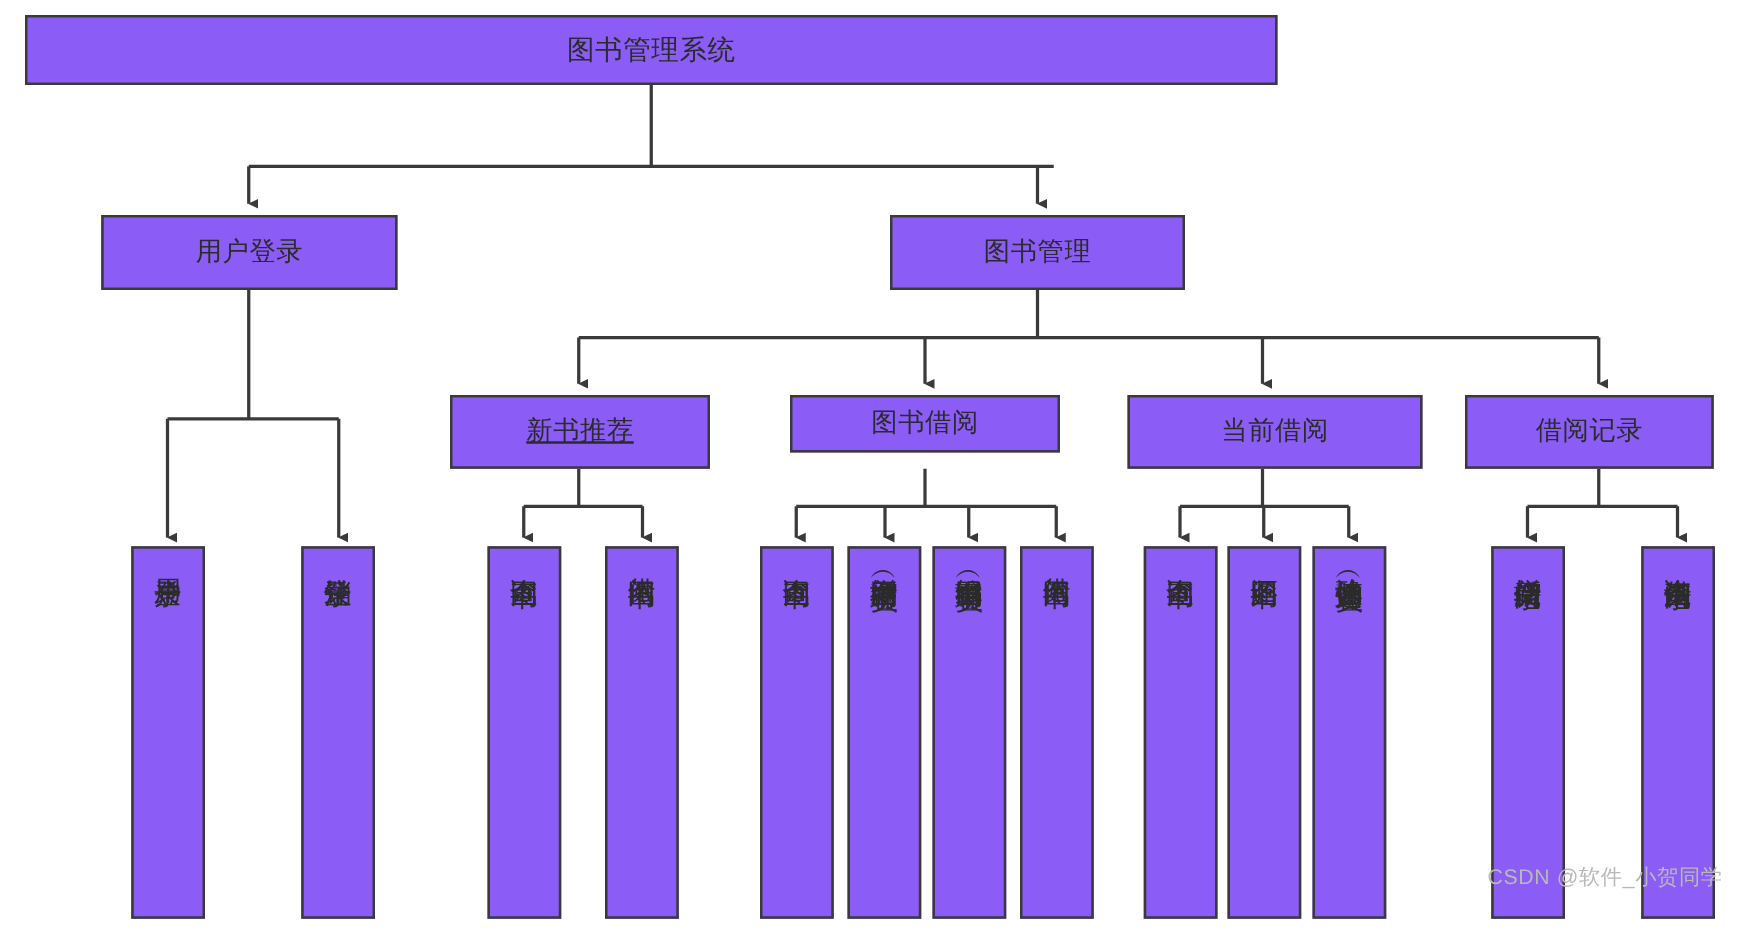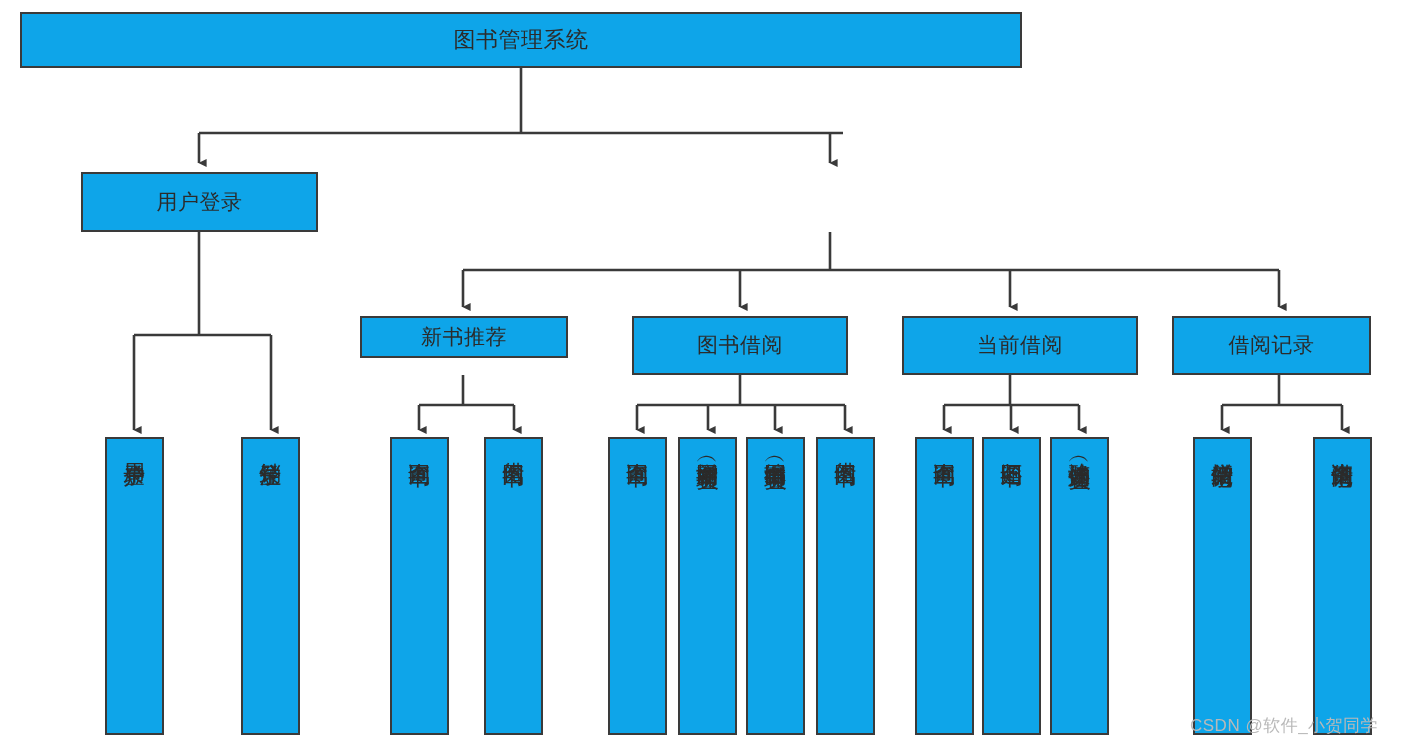--- a/index.html
+++ b/index.html
@@ -27,7 +27,7 @@
     position: absolute;
     box-sizing: border-box;
     border: 2.5px solid #3a3a3a;
-    background: #0ea5e9;
+    background: #8b5cf6;
     color: #2b2b2b;
     display: flex;
     align-items: center;

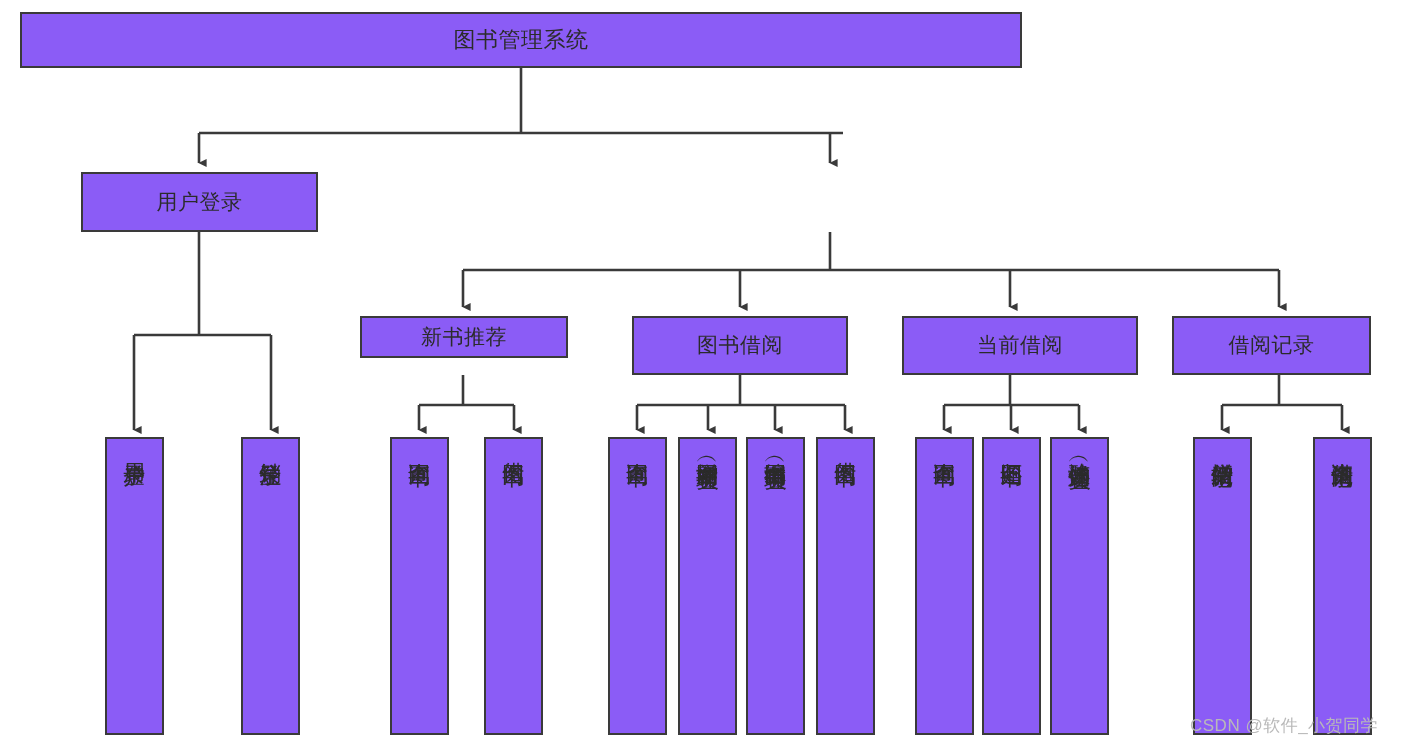--- a/index.html
+++ b/index.html
@@ -132,6 +132,9 @@
   <div class="node h" style="left:81px; top:172px; width:237px; height:60px;">
     <span class="lbl">用户登录</span>
   </div>
+  <div class="node h" style="left:712px; top:172px; width:236px; height:60px;">
+    <span class="lbl">图书管理</span>
+  </div>
 
   <div class="node h" style="left:360px; top:316px; width:208px; height:42px;">
     <span class="lbl">新书推荐</span>

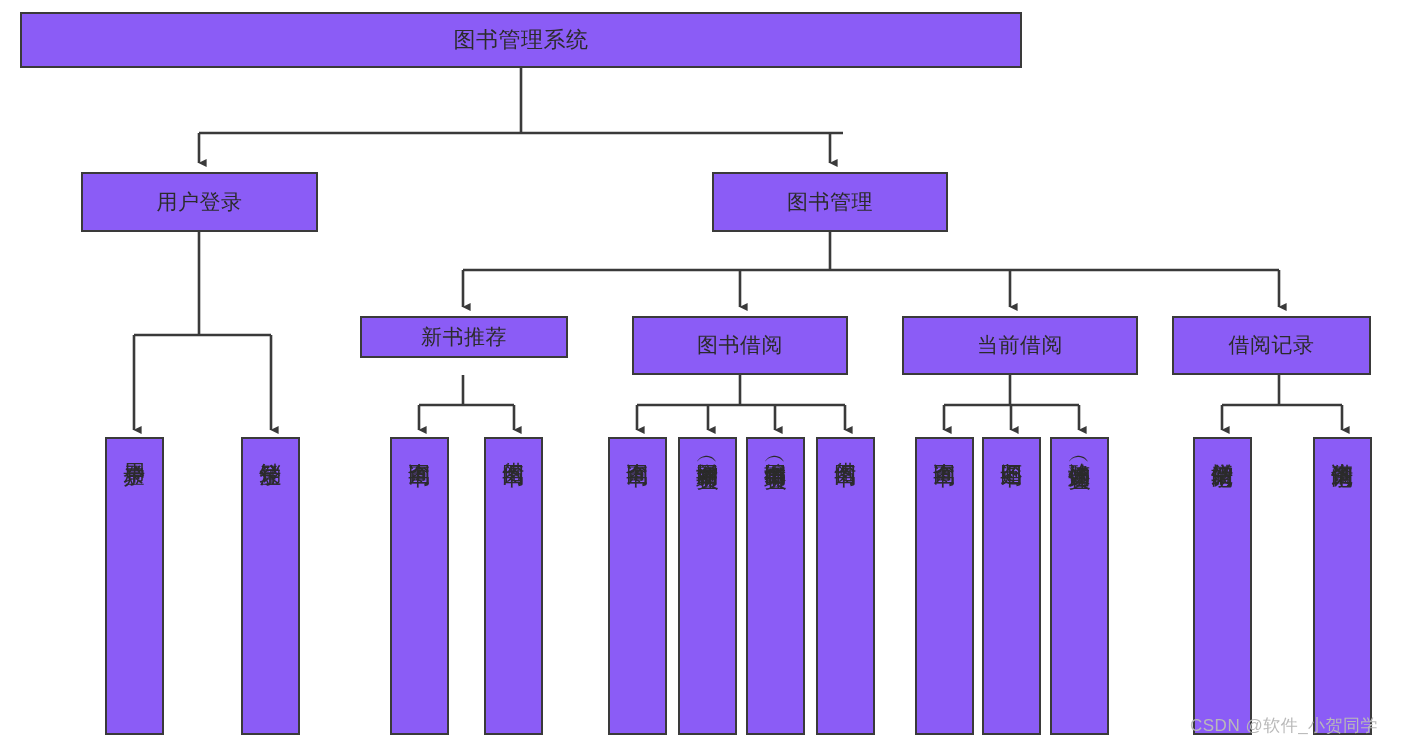--- a/index.html
+++ b/index.html
@@ -136,7 +136,7 @@
     <span class="lbl">图书管理</span>
   </div>
 
-  <div class="node h" style="left:360px; top:316px; width:208px; height:42px;">
+  <div class="node h" style="left:360px; top:316px; width:208px; height:59px;text-decoration:underline;">
     <span class="lbl">新书推荐</span>
   </div>
   <div class="node h" style="left:632px; top:316px; width:216px; height:59px;">

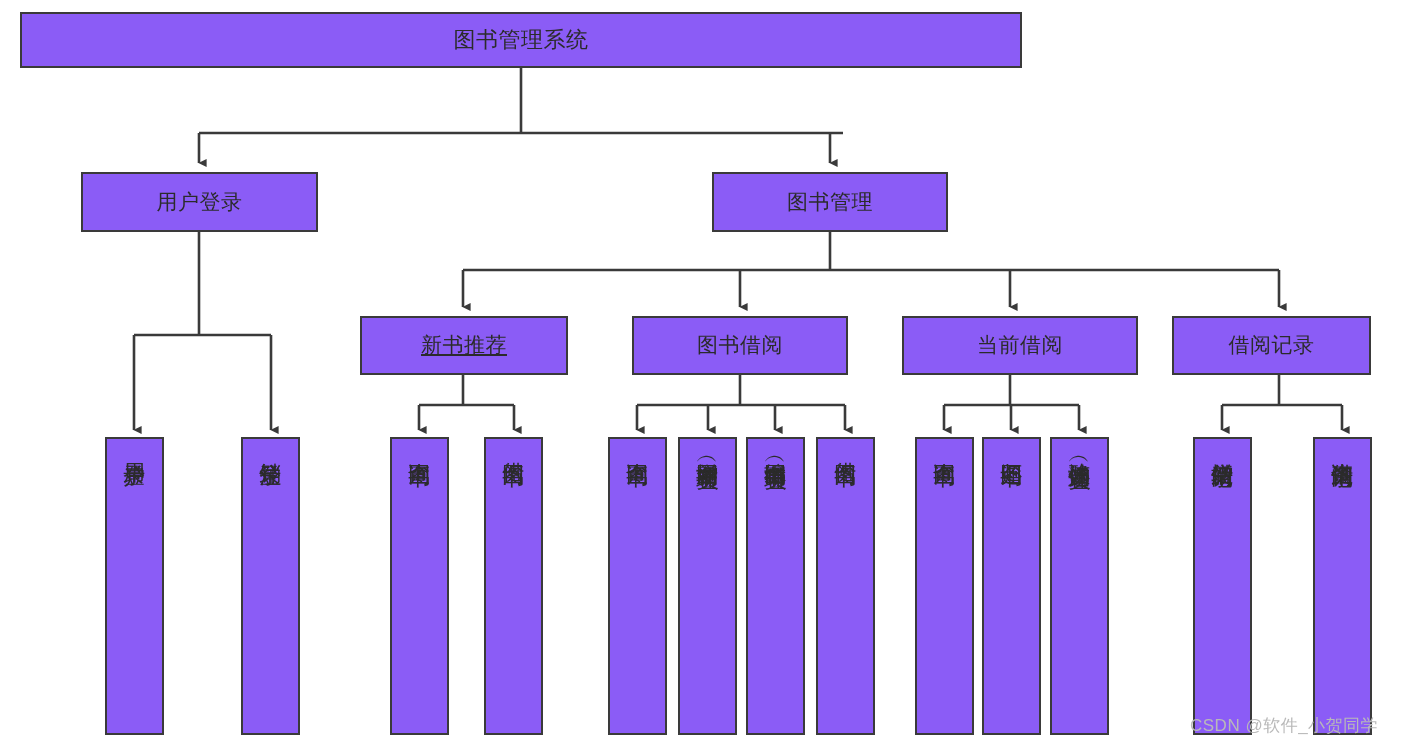--- a/index.html
+++ b/index.html
@@ -139,7 +139,7 @@
   <div class="node h" style="left:360px; top:316px; width:208px; height:59px;text-decoration:underline;">
     <span class="lbl">新书推荐</span>
   </div>
-  <div class="node h" style="left:632px; top:316px; width:216px; height:59px;">
+  <div class="node h" style="left:632px; top:316px; width:216px; height:46px;">
     <span class="lbl">图书借阅</span>
   </div>
   <div class="node h" style="left:902px; top:316px; width:236px; height:59px;">

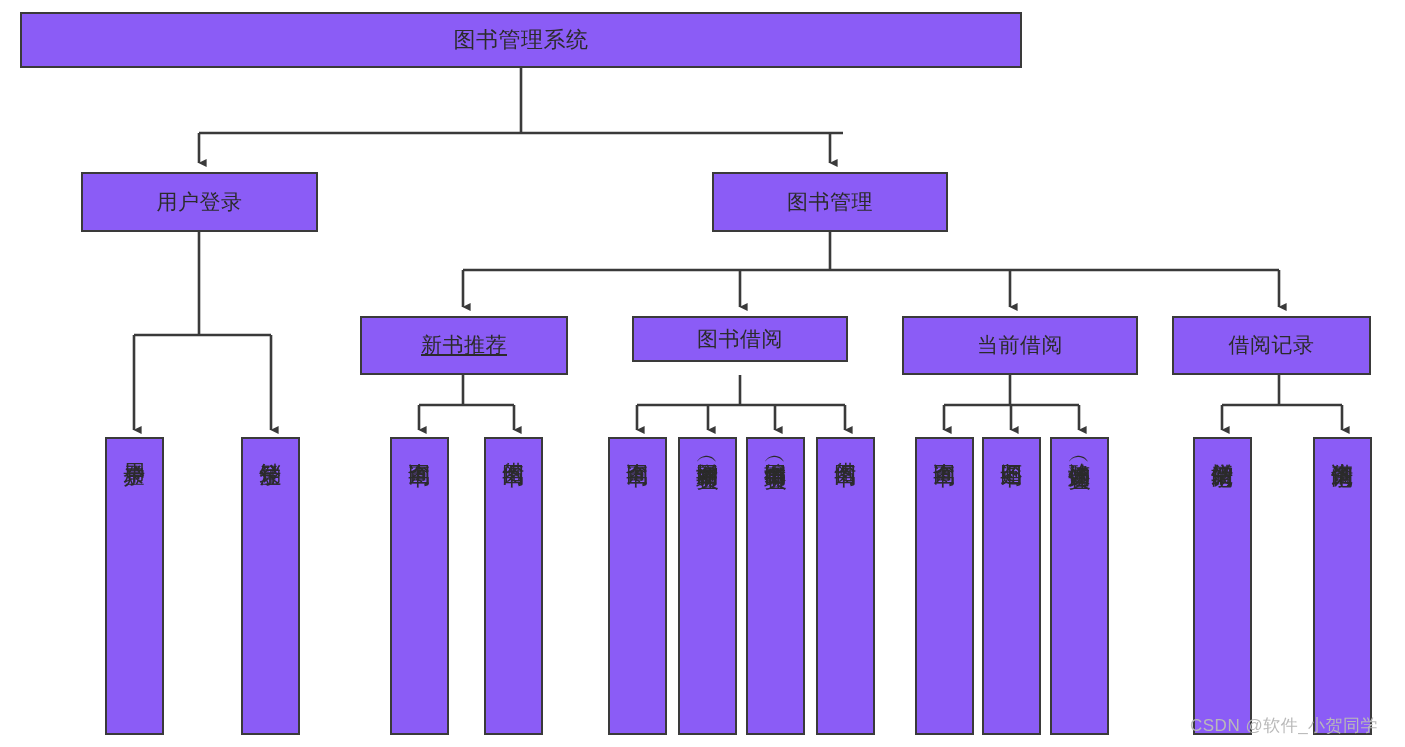--- a/index.html
+++ b/index.html
@@ -66,7 +66,7 @@
     white-space: nowrap;
     z-index: 5;
     left: 1190px;
-    top: 714px;
+    top: 690px;
     letter-spacing: 0.5px;
   }
 </style>

